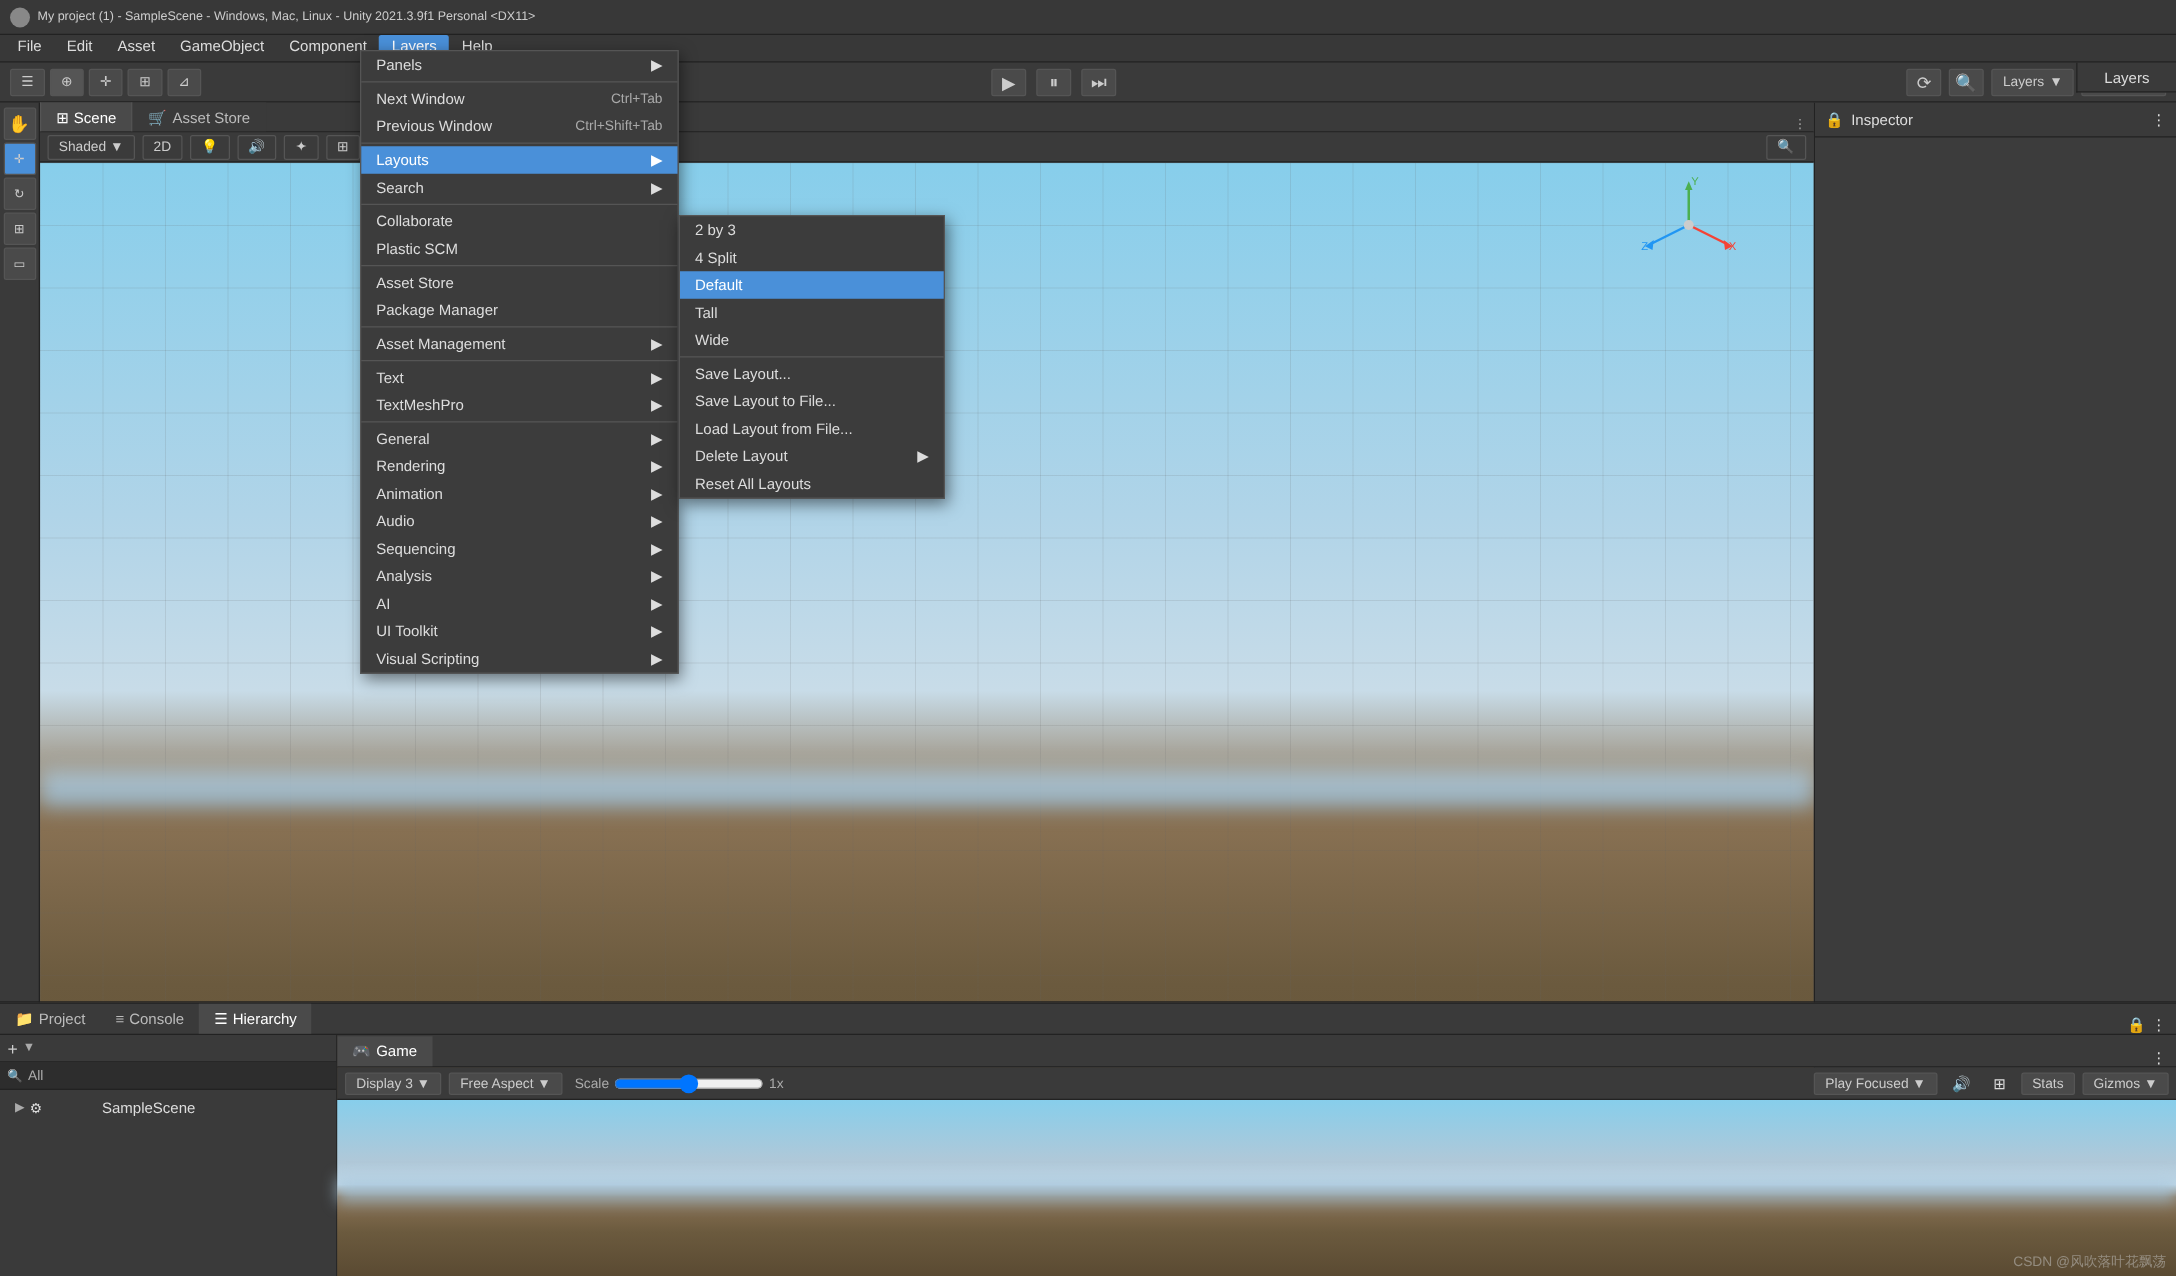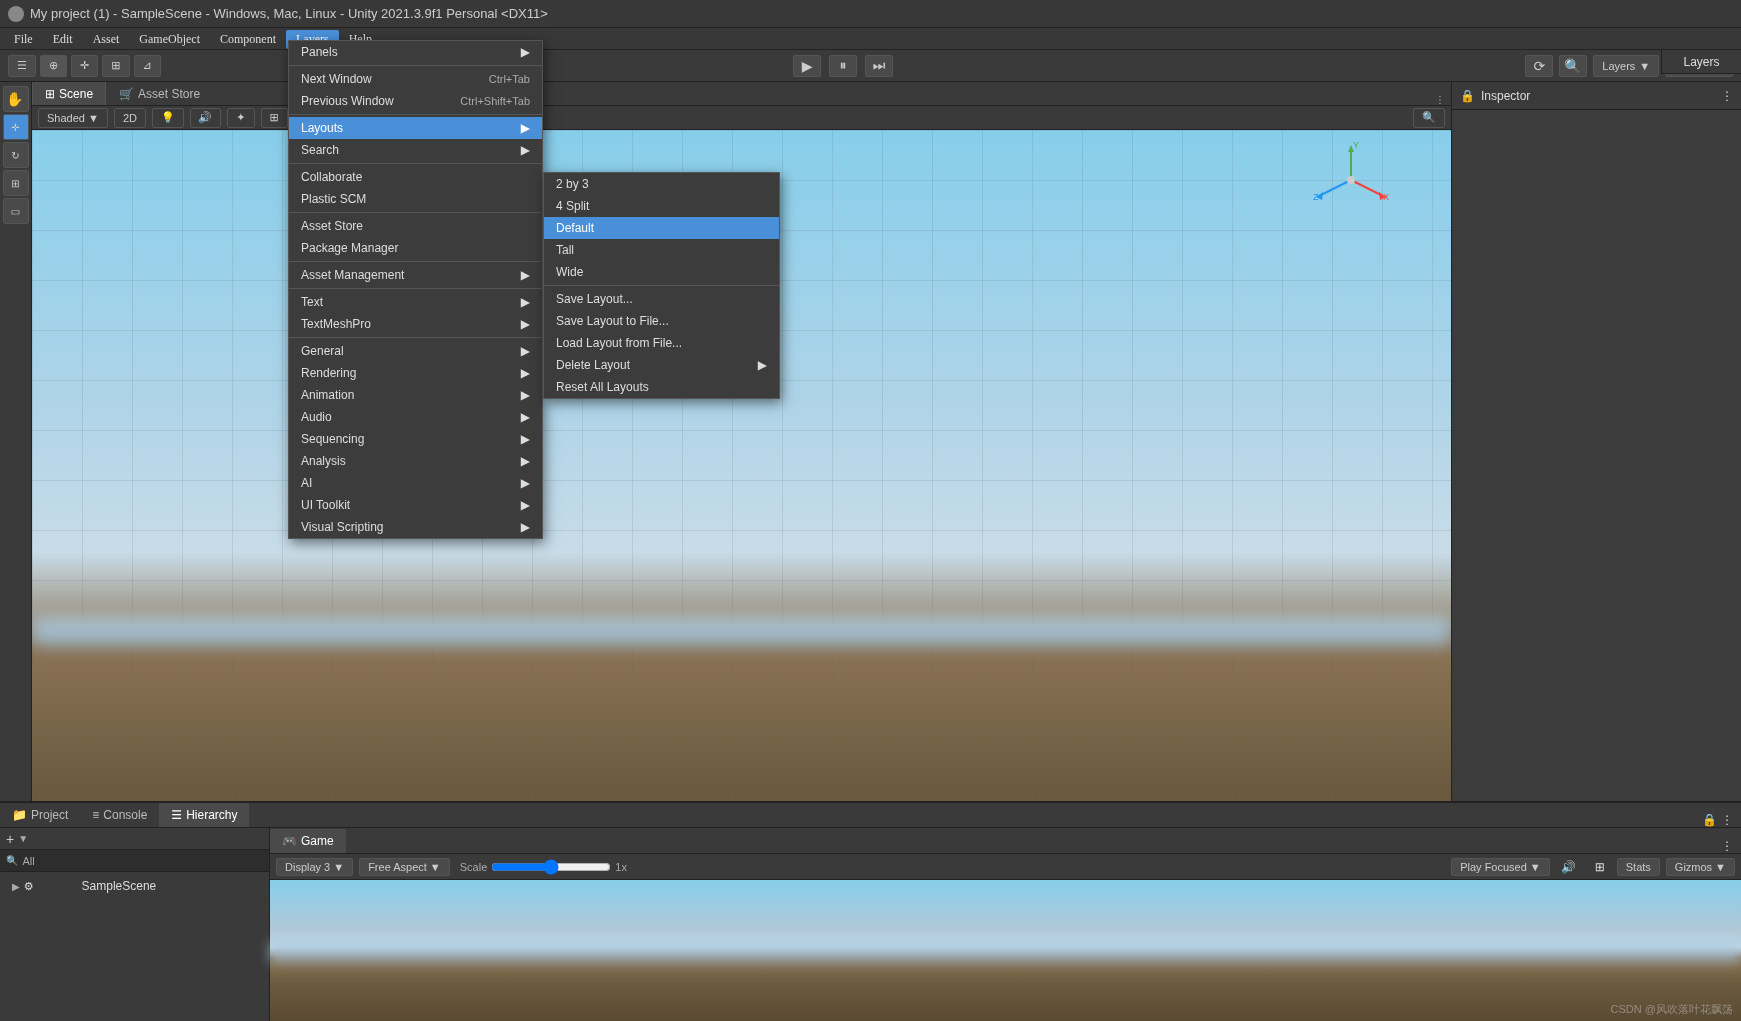--- a/index.html
+++ b/index.html
@@ -34,7 +34,7 @@
       flex-shrink: 0;
     }
     #title-bar .title-text {
-      font-size: 13px;
+      font-size: 10px;
       color: #ccc;
     }
 

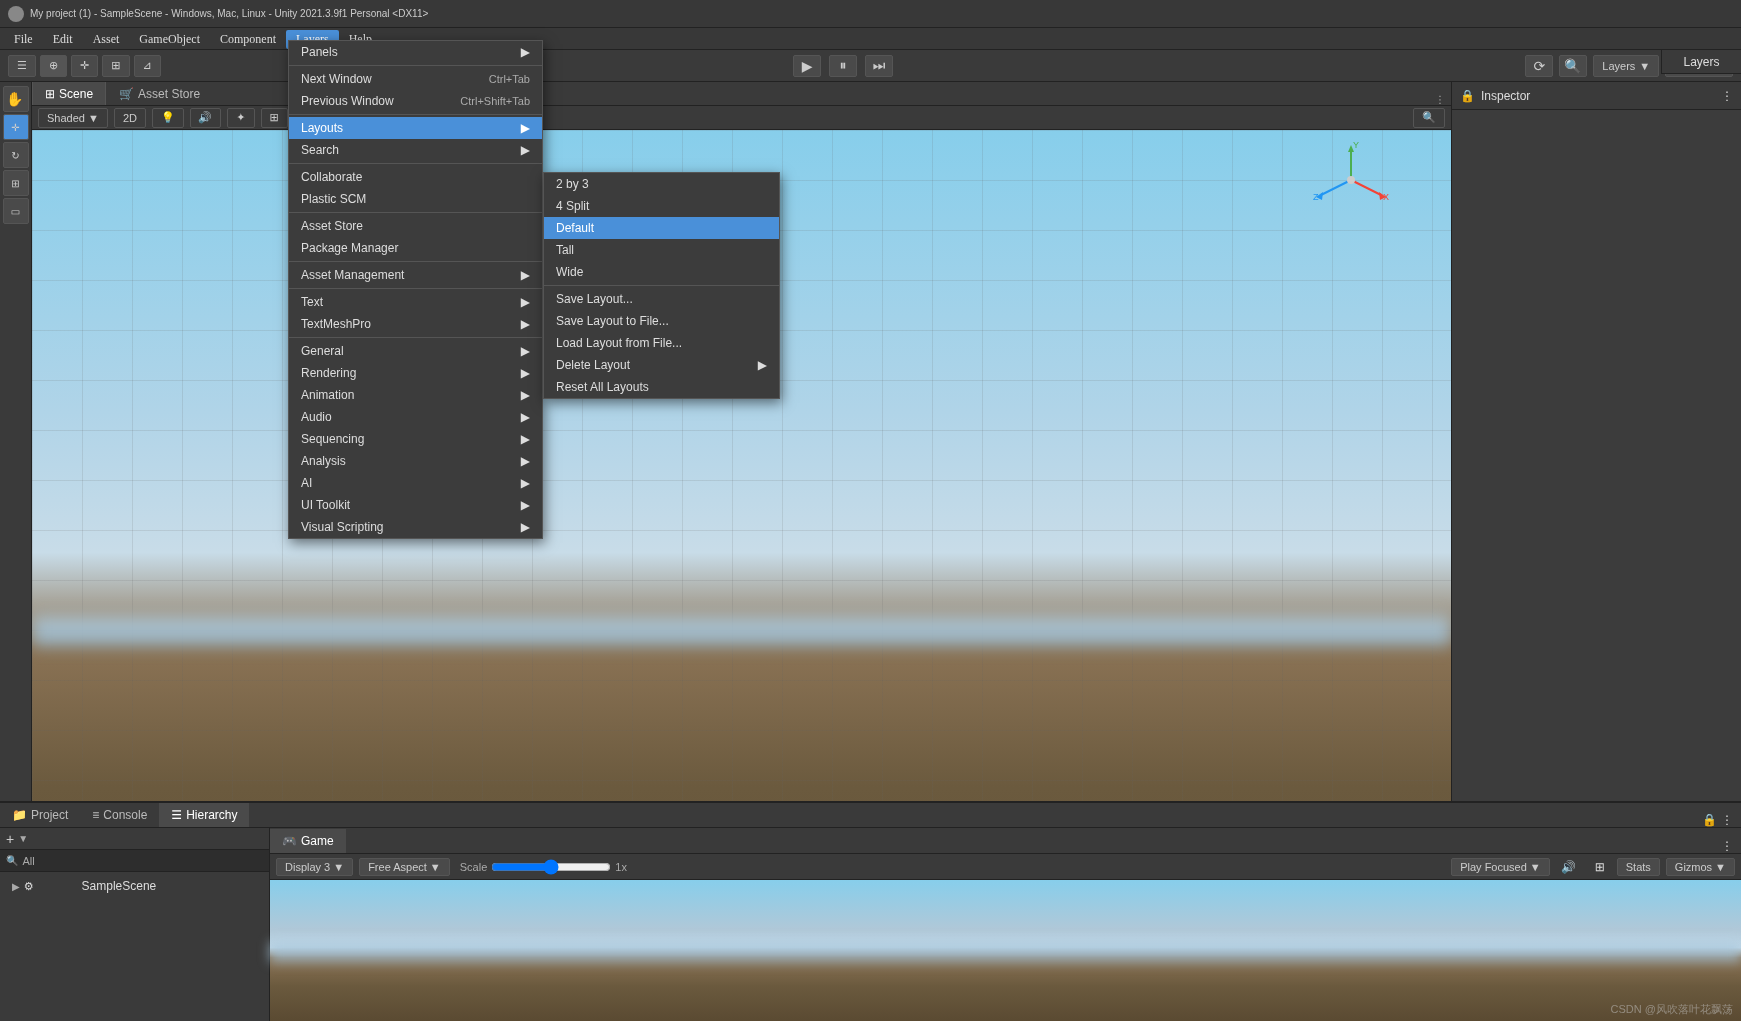--- a/index.html
+++ b/index.html
@@ -43,12 +43,11 @@
       background: #383838;
       height: 22px;
       display: flex;
-      align-items: flex-end;
+      align-items: flex-start;
       padding: 0 4px;
       border-bottom: 1px solid #222;
       position: relative;
       z-index: 1000;
-      font-family: Liberation Serif, serif;
     }
     .menu-item {
       padding: 2px 10px;

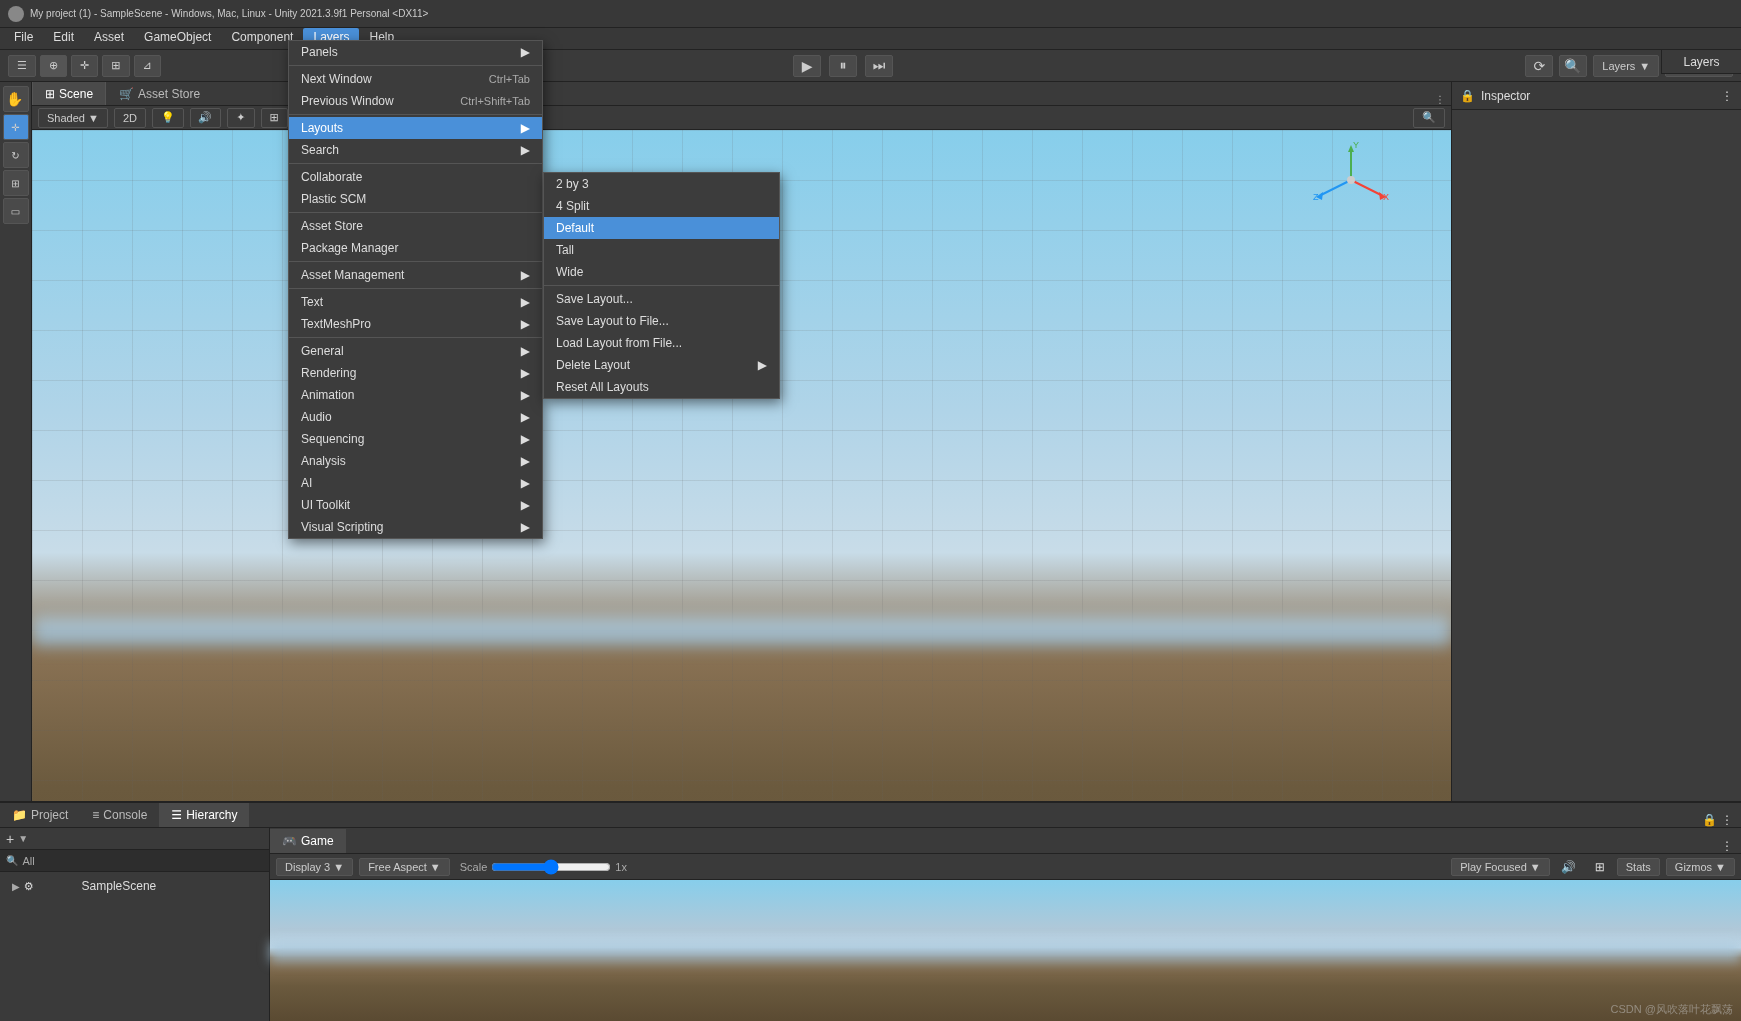--- a/index.html
+++ b/index.html
@@ -696,7 +696,7 @@
   </div>
 </div>
 
-<div class="dropdown-menu" id="layouts-submenu" style="left:543px; top:172px; width:237px;">
+<div class="dropdown-menu" id="layouts-submenu" style="left:543px; top:172px; width:213px;">
   <div class="menu-row">
     <span>2 by 3</span>
   </div>

